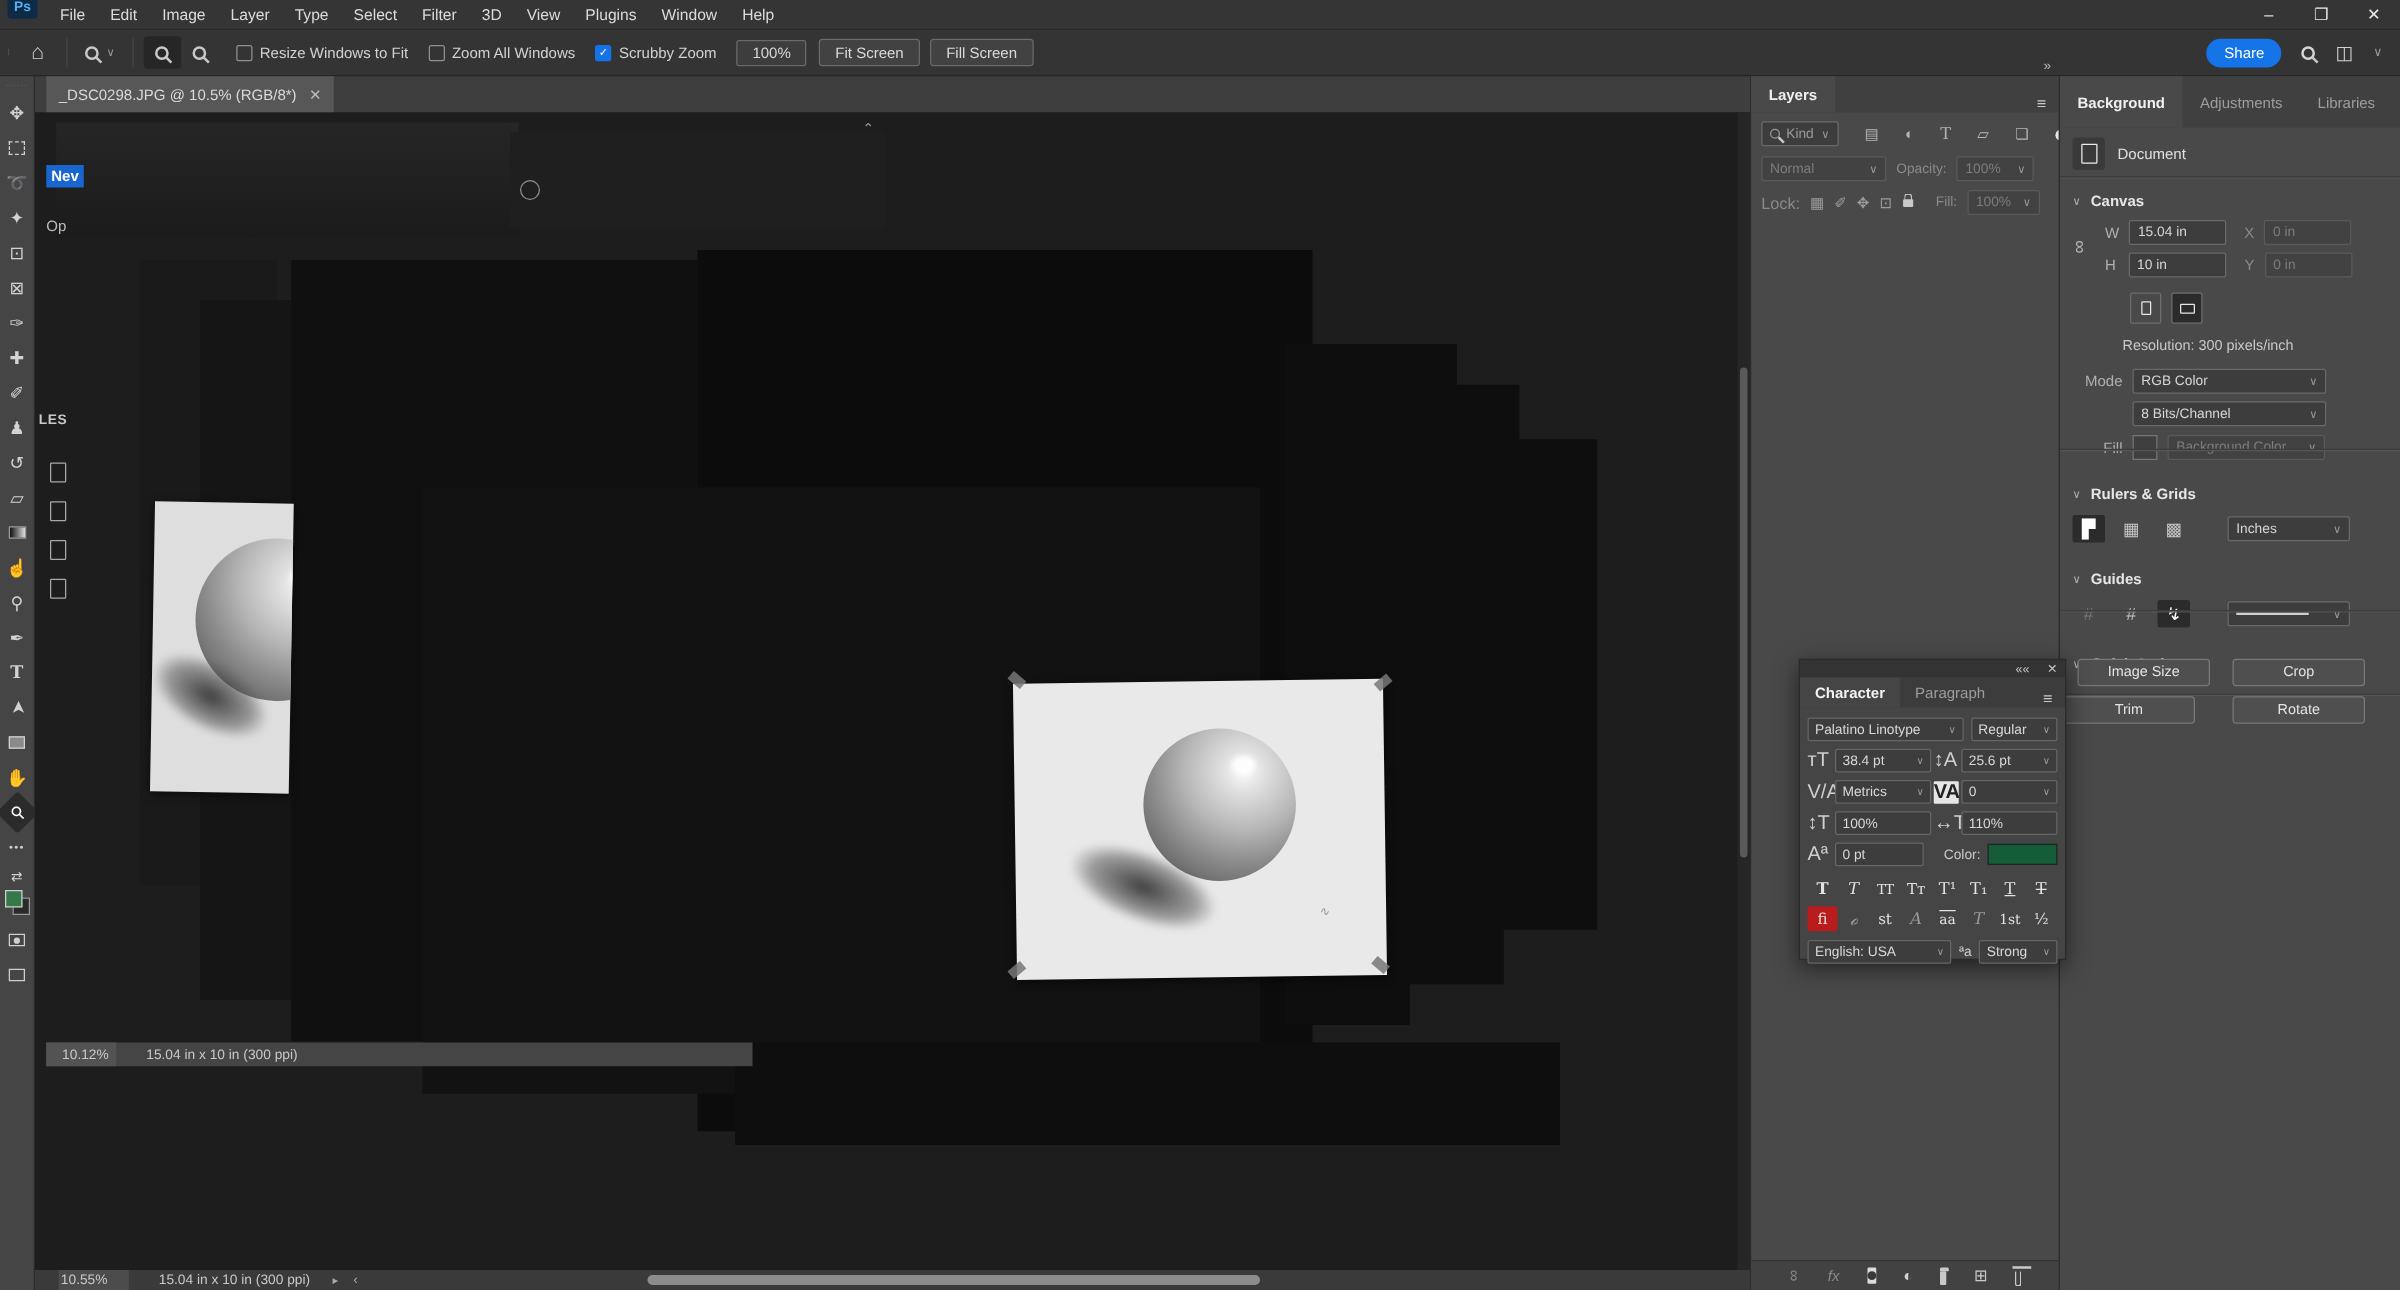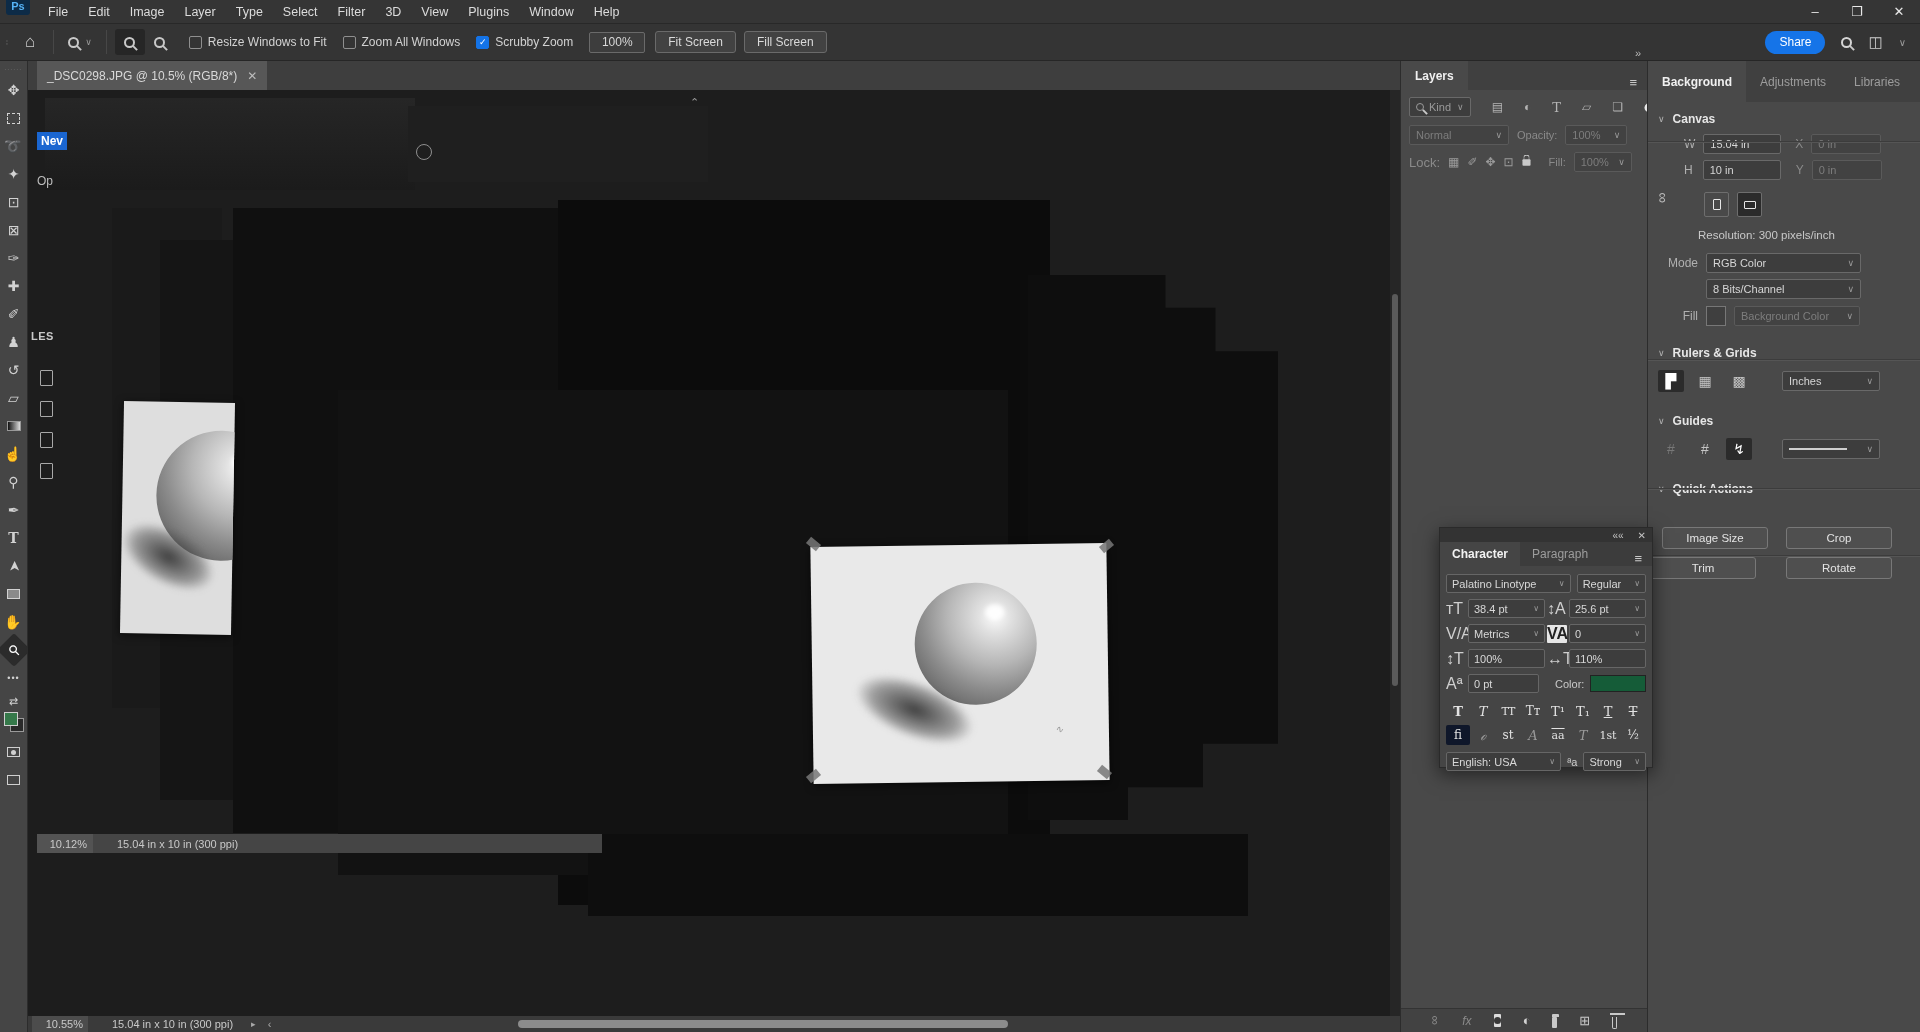--- a/index.html
+++ b/index.html
@@ -350,6 +350,12 @@
       <span class="hamb">≡</span>
     </div>
 
+    <div class="row" style="padding:8px 10px;gap:10px">
+      <span style="width:26px;height:26px;background:#3a3a3a;border-radius:3px;display:flex;align-items:center;justify-content:center">
+          <span class="docic"></span>
+        </span>
+      <span style="color:#e0e0e0">Document</span>
+    </div>
     <div class="divider" style="top:80px"></div>
 
     <div class="row" style="padding:10px 10px 4px">

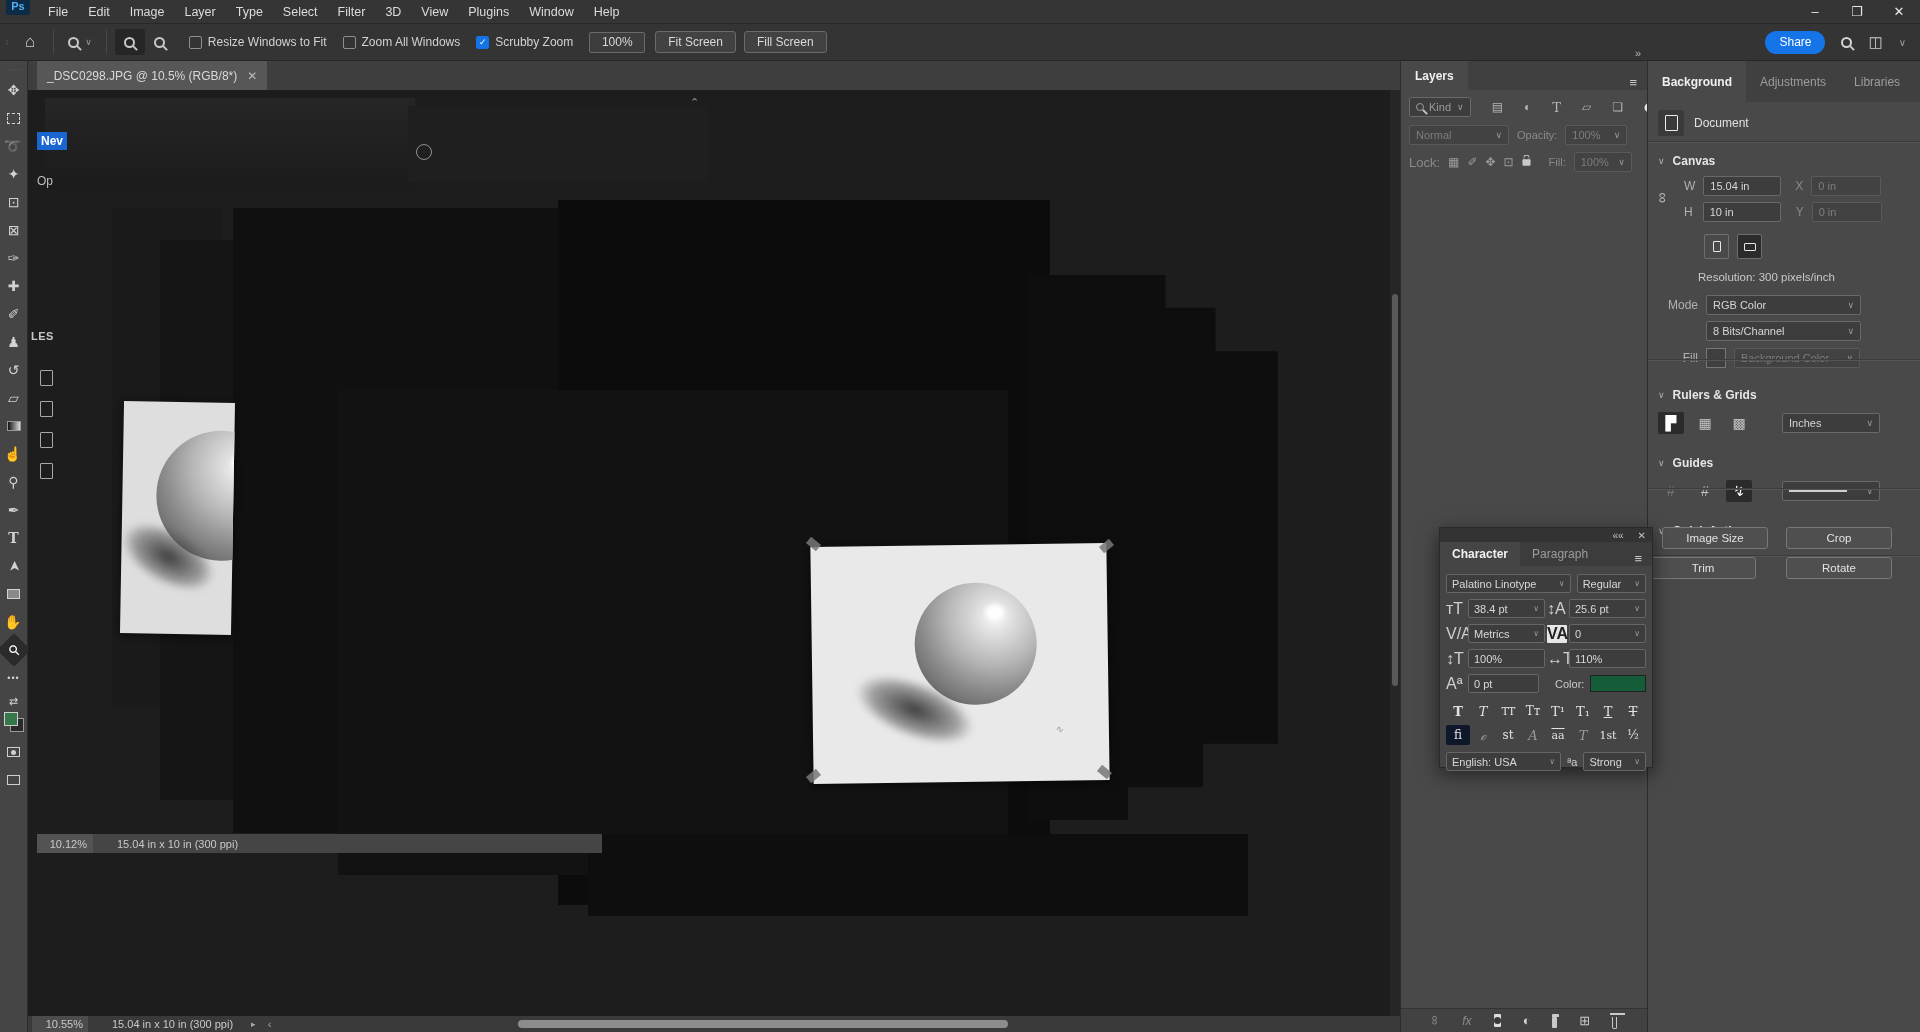--- a/index.html
+++ b/index.html
@@ -104,7 +104,7 @@
   .cfld .dd{margin-left:auto;color:#9a9a9a;font-size:8px}
   .cicon{color:#cfcfcf;font-size:16px;width:20px;text-align:left;flex:none}
   .tstyle{width:24px;height:20px;display:flex;align-items:center;justify-content:center;color:#e2e2e2;font-family:"DejaVu Serif",serif;font-size:13px}
-  .tstyle.active{background:#0f172a;border-radius:2px}
+  .tstyle.active{background:#b91c1c;border-radius:2px}
   .tstyle.dim{color:#9a9a9a}
   .color-swatch{width:62px;height:17px;border:1px solid #222}
 </style>

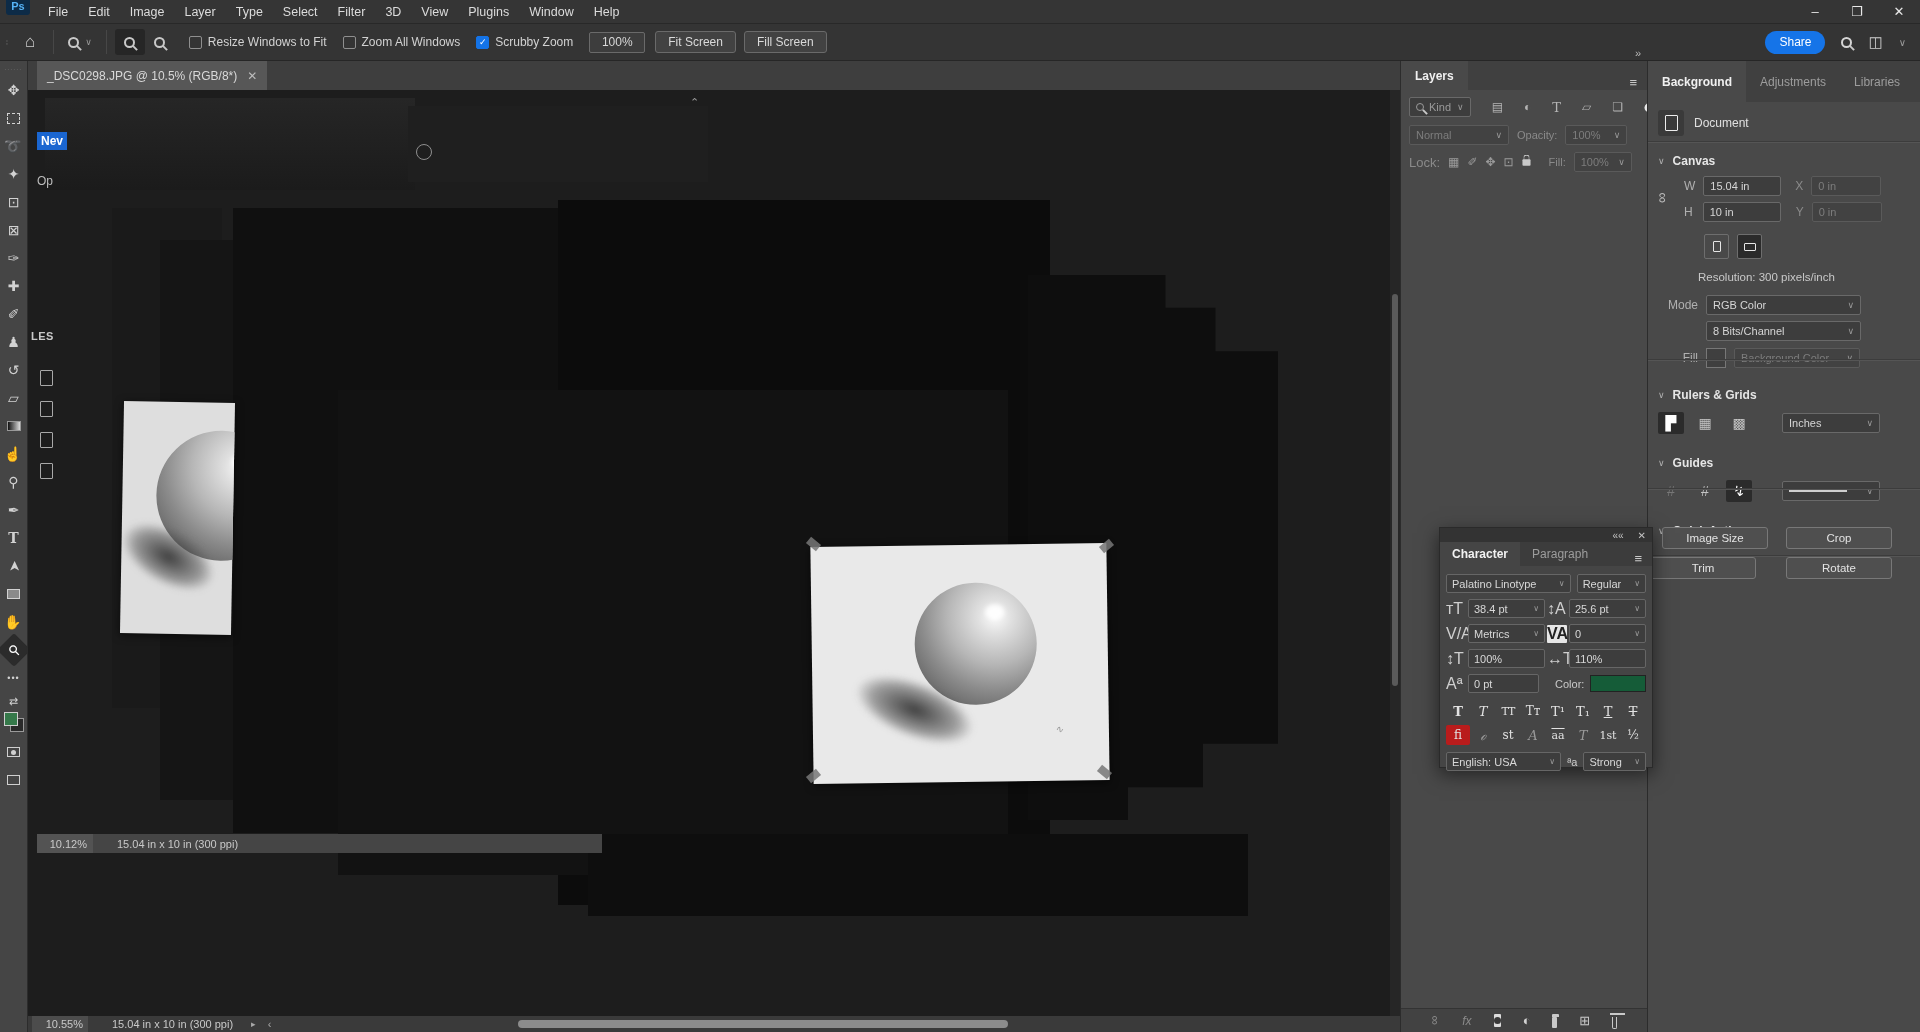--- a/index.html
+++ b/index.html
@@ -59,7 +59,7 @@
 
   
   #statusbar{left:28px;top:1016px;width:1372px;height:16px;background:#3a3a3a;display:flex;align-items:center;font-size:11px;color:#c9c9c9}
-  #statusbar .zoomcell{width:56px;height:16px;background:#4c4c4c;display:flex;align-items:center;justify-content:flex-end;padding-right:5px;margin-left:4px}
+  #statusbar .zoomcell{width:56px;height:16px;background:#4c4c4c;display:flex;align-items:center;justify-content:flex-end;padding-right:17px;margin-left:19px}
   #hscroll{position:absolute;left:490px;top:4px;width:490px;height:8px;background:#8c8c8c;border-radius:4px}
 
   

